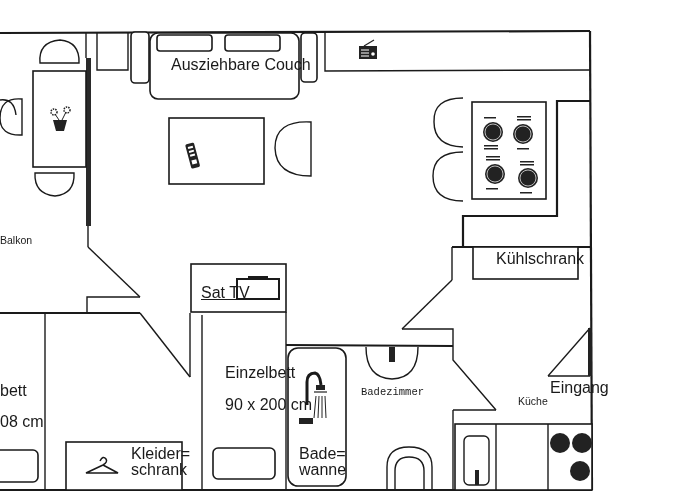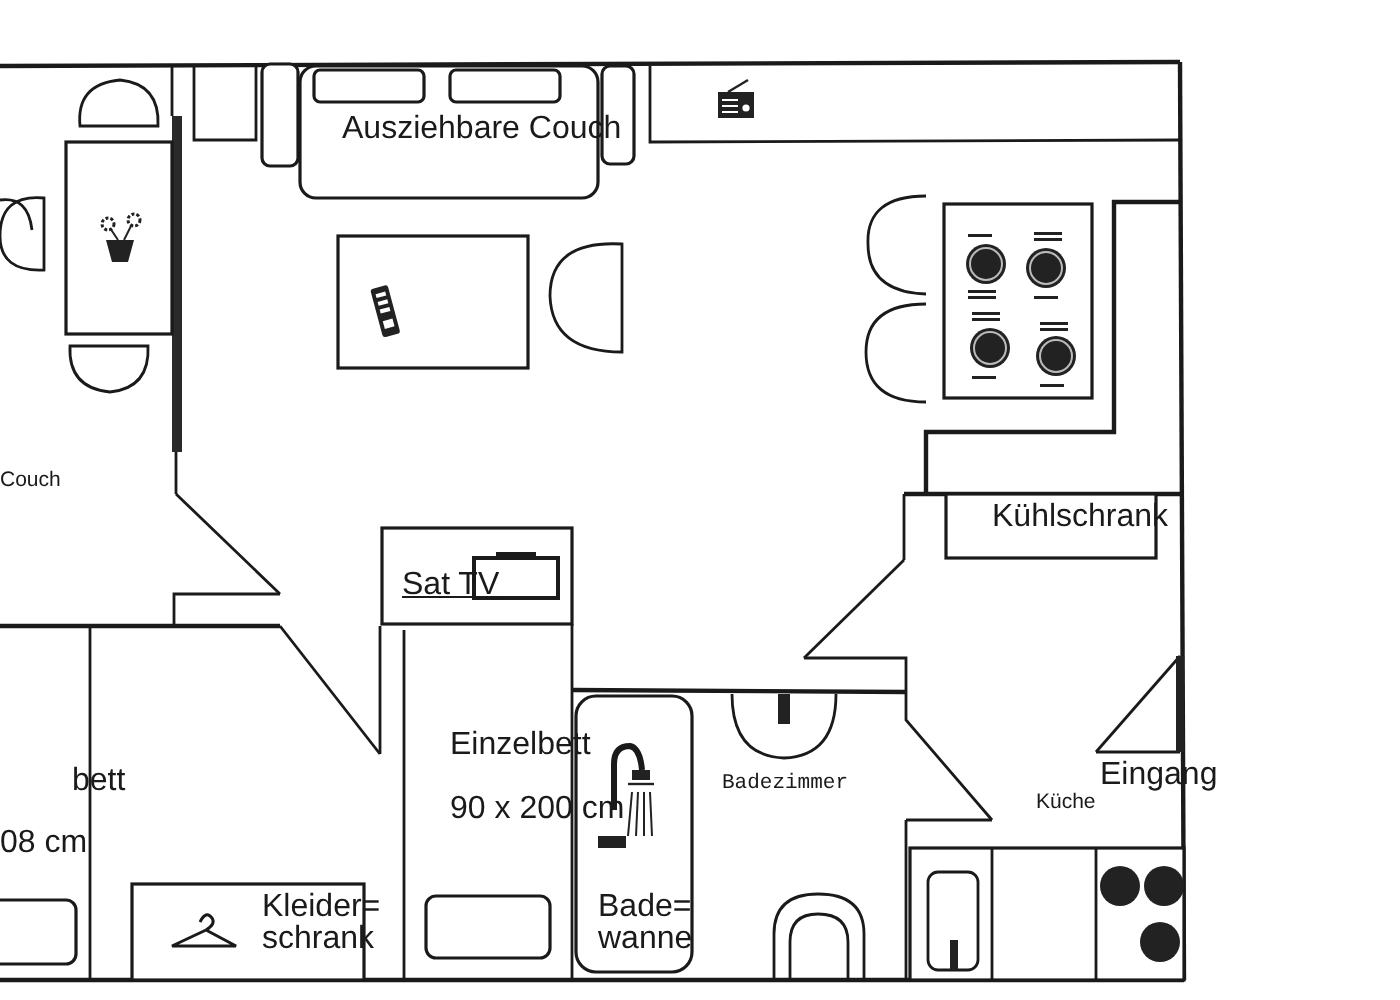--- a/index.html
+++ b/index.html
@@ -170,7 +170,7 @@
 </svg>
 
 <span class="lbl" style="left:171px; top:57px;">Ausziehbare Couch</span>
-<span class="lbl room" style="left:0px; top:235px;">Couch</span>
+<span class="lbl room" style="left:0px; top:235px;">Balkon</span>
 <span class="lbl" style="left:201px; top:285px;text-decoration:underline;">Sat TV</span>
 <span class="lbl" style="left:496px; top:251px;">Kühlschrank</span>
 <span class="lbl" style="left:225px; top:365px;">Einzelbett</span>

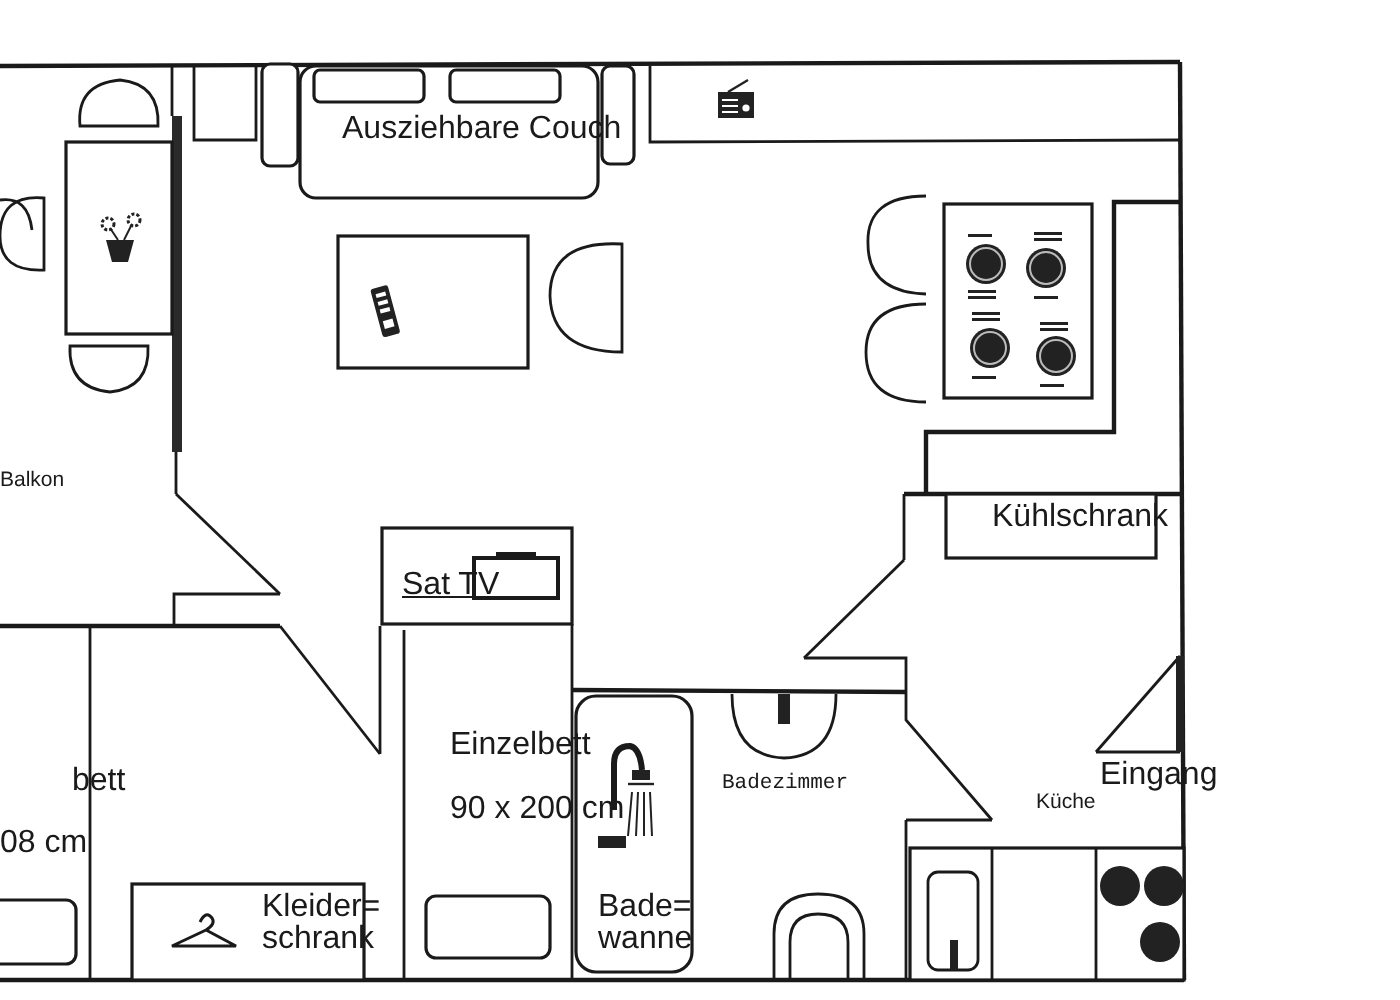--- a/index.html
+++ b/index.html
@@ -175,7 +175,7 @@
 <span class="lbl" style="left:496px; top:251px;">Kühlschrank</span>
 <span class="lbl" style="left:225px; top:365px;">Einzelbett</span>
 <span class="lbl" style="left:225px; top:397px;text-align:center;">90 x 200 cm</span>
-<span class="lbl" style="left:12px; top:383px;padding-left:24px;">bett</span>
+<span class="lbl" style="left:0px; top:383px;">bett</span>
 <span class="lbl" style="left:0px; top:414px;">08 cm</span>
 <span class="lbl" style="left:131px; top:446px;">Kleider=</span>
 <span class="lbl" style="left:131px; top:462px;">schrank</span>

